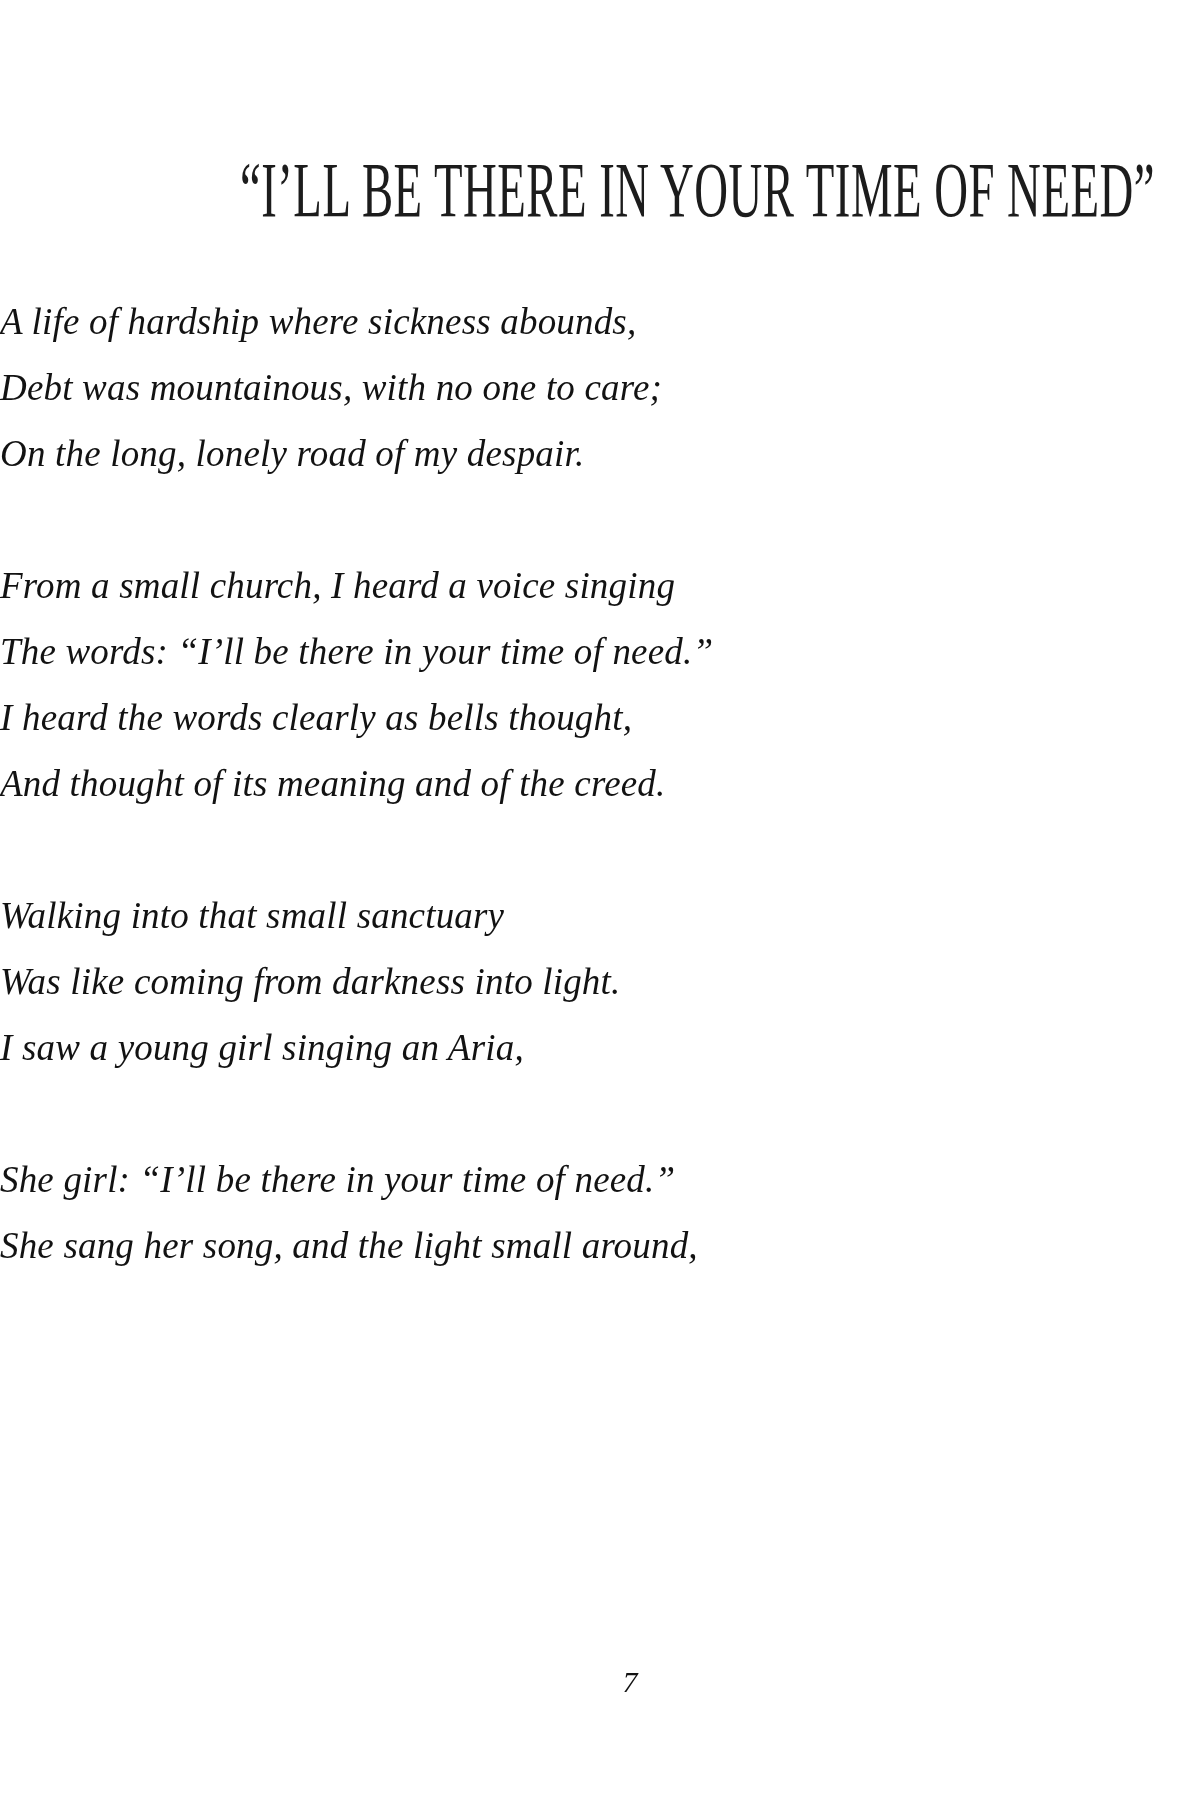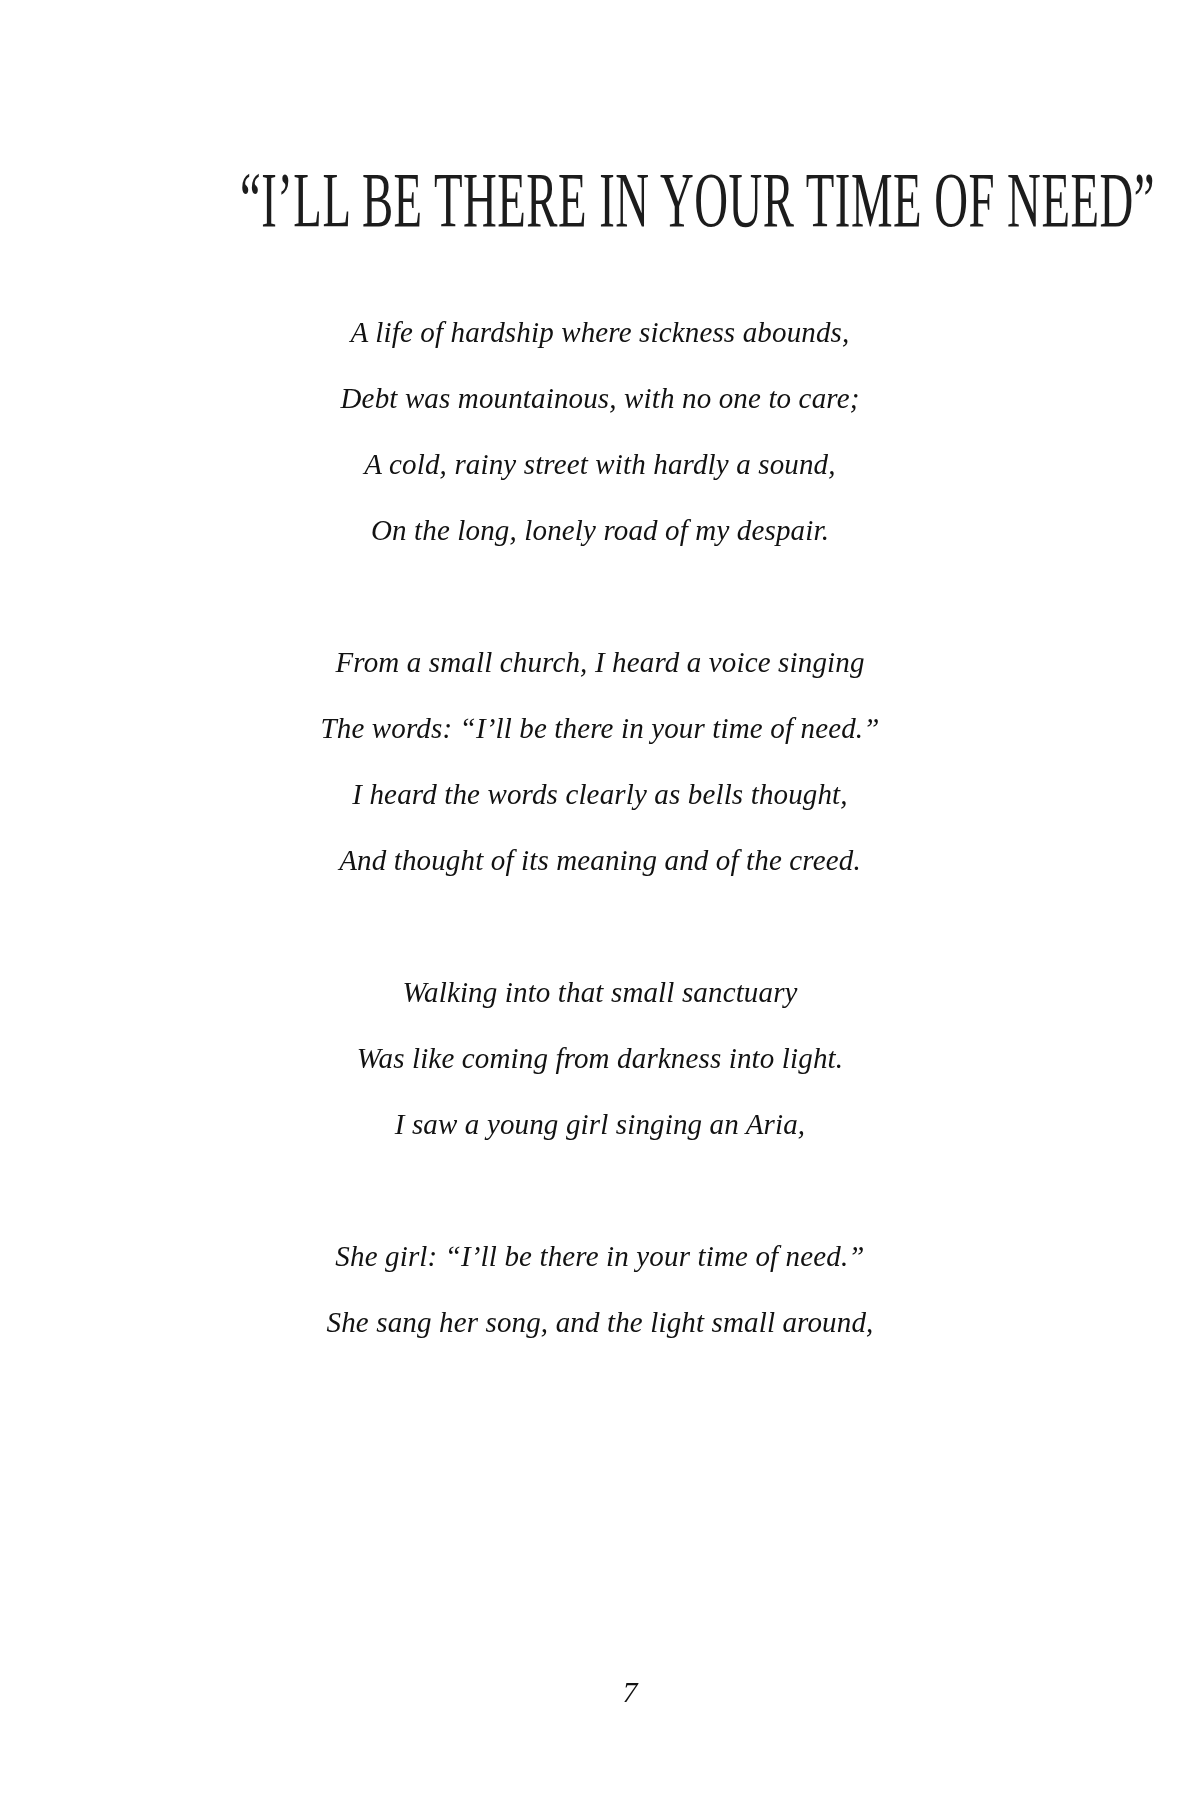--- a/index.html
+++ b/index.html
@@ -19,7 +19,6 @@
     position: absolute;
     inset: 0;
     box-sizing: border-box;
-    margin-top: 10px;
   }
   .poem-title {
     margin: 0;

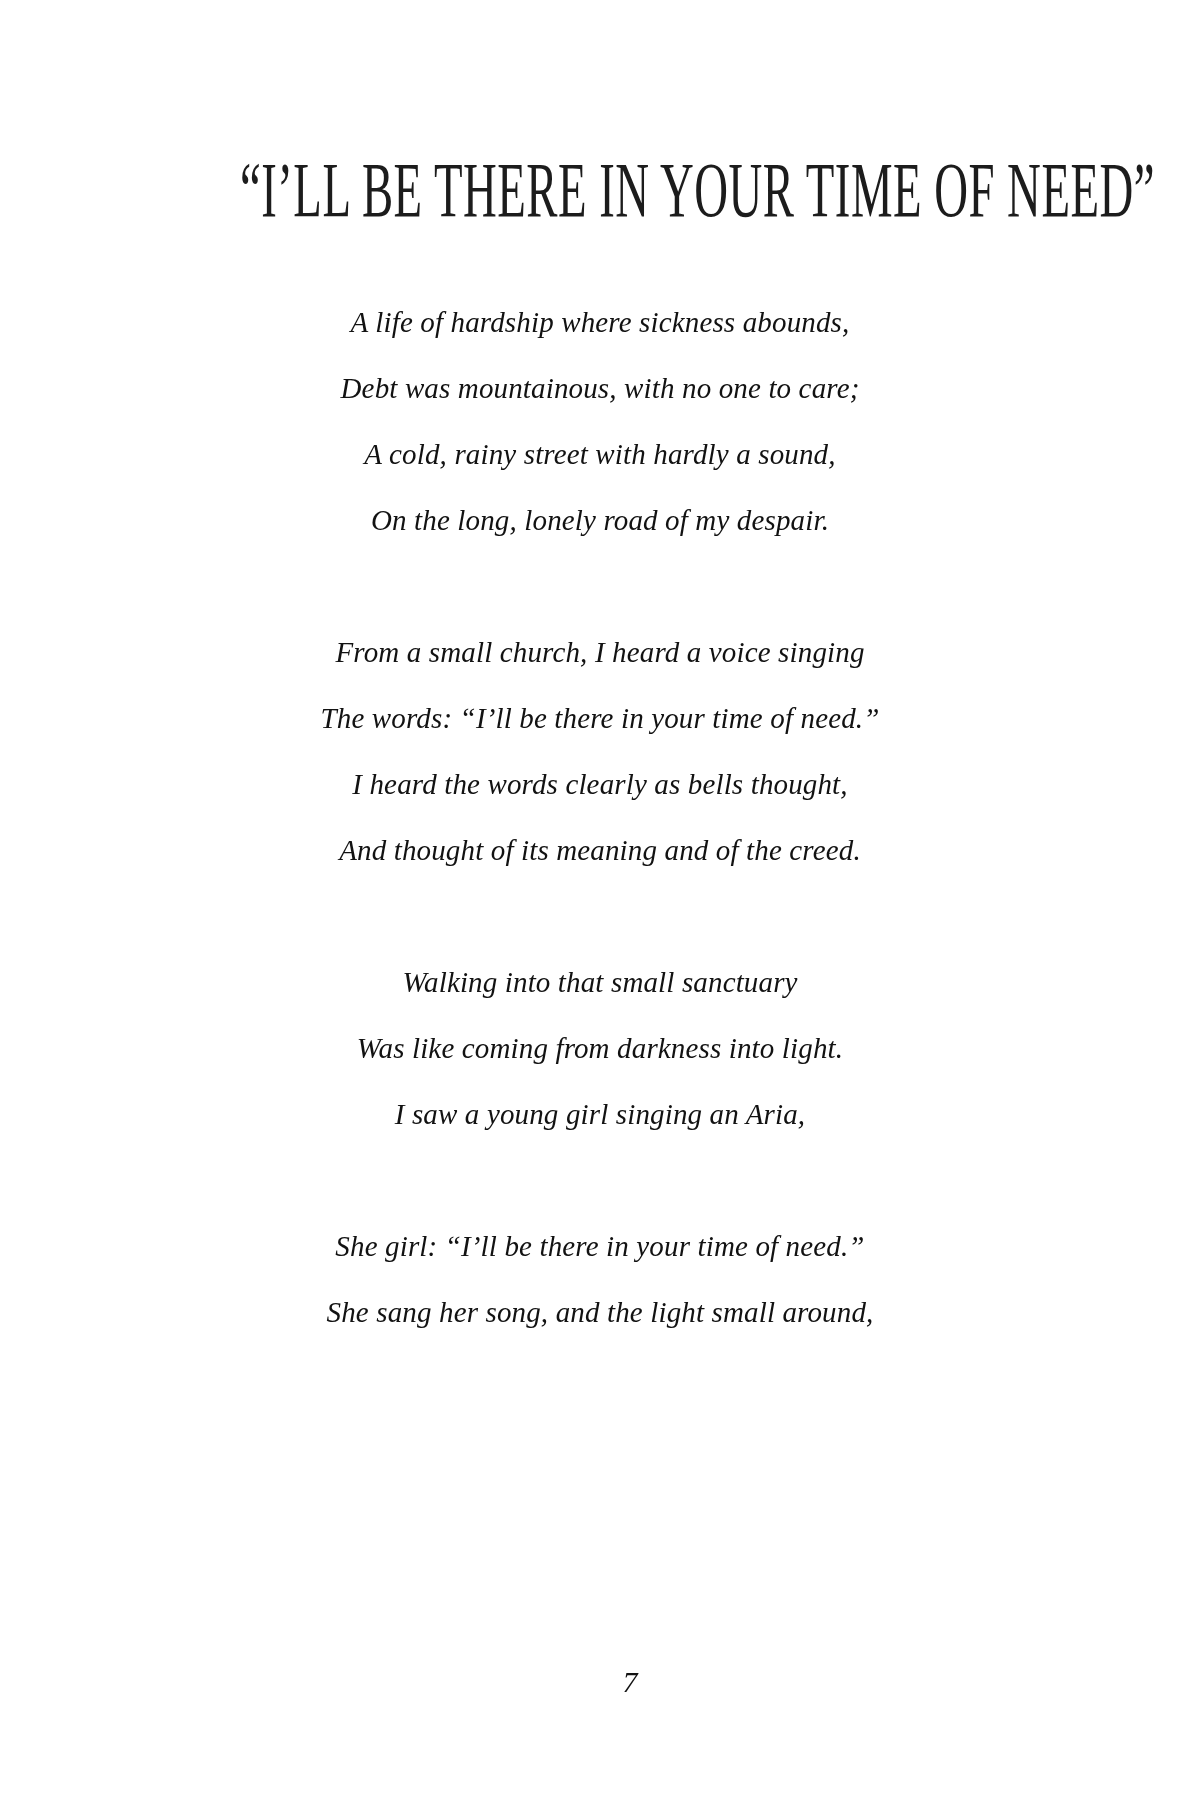--- a/index.html
+++ b/index.html
@@ -43,9 +43,9 @@
   .poem-line {
     height: 66px;
     line-height: 66px;
-    text-align: center;
+    text-align: left;
     font-style: italic;
-    font-size: 29px;
+    font-size: 37px;
     letter-spacing: 0.005em;
     white-space: nowrap;
   }

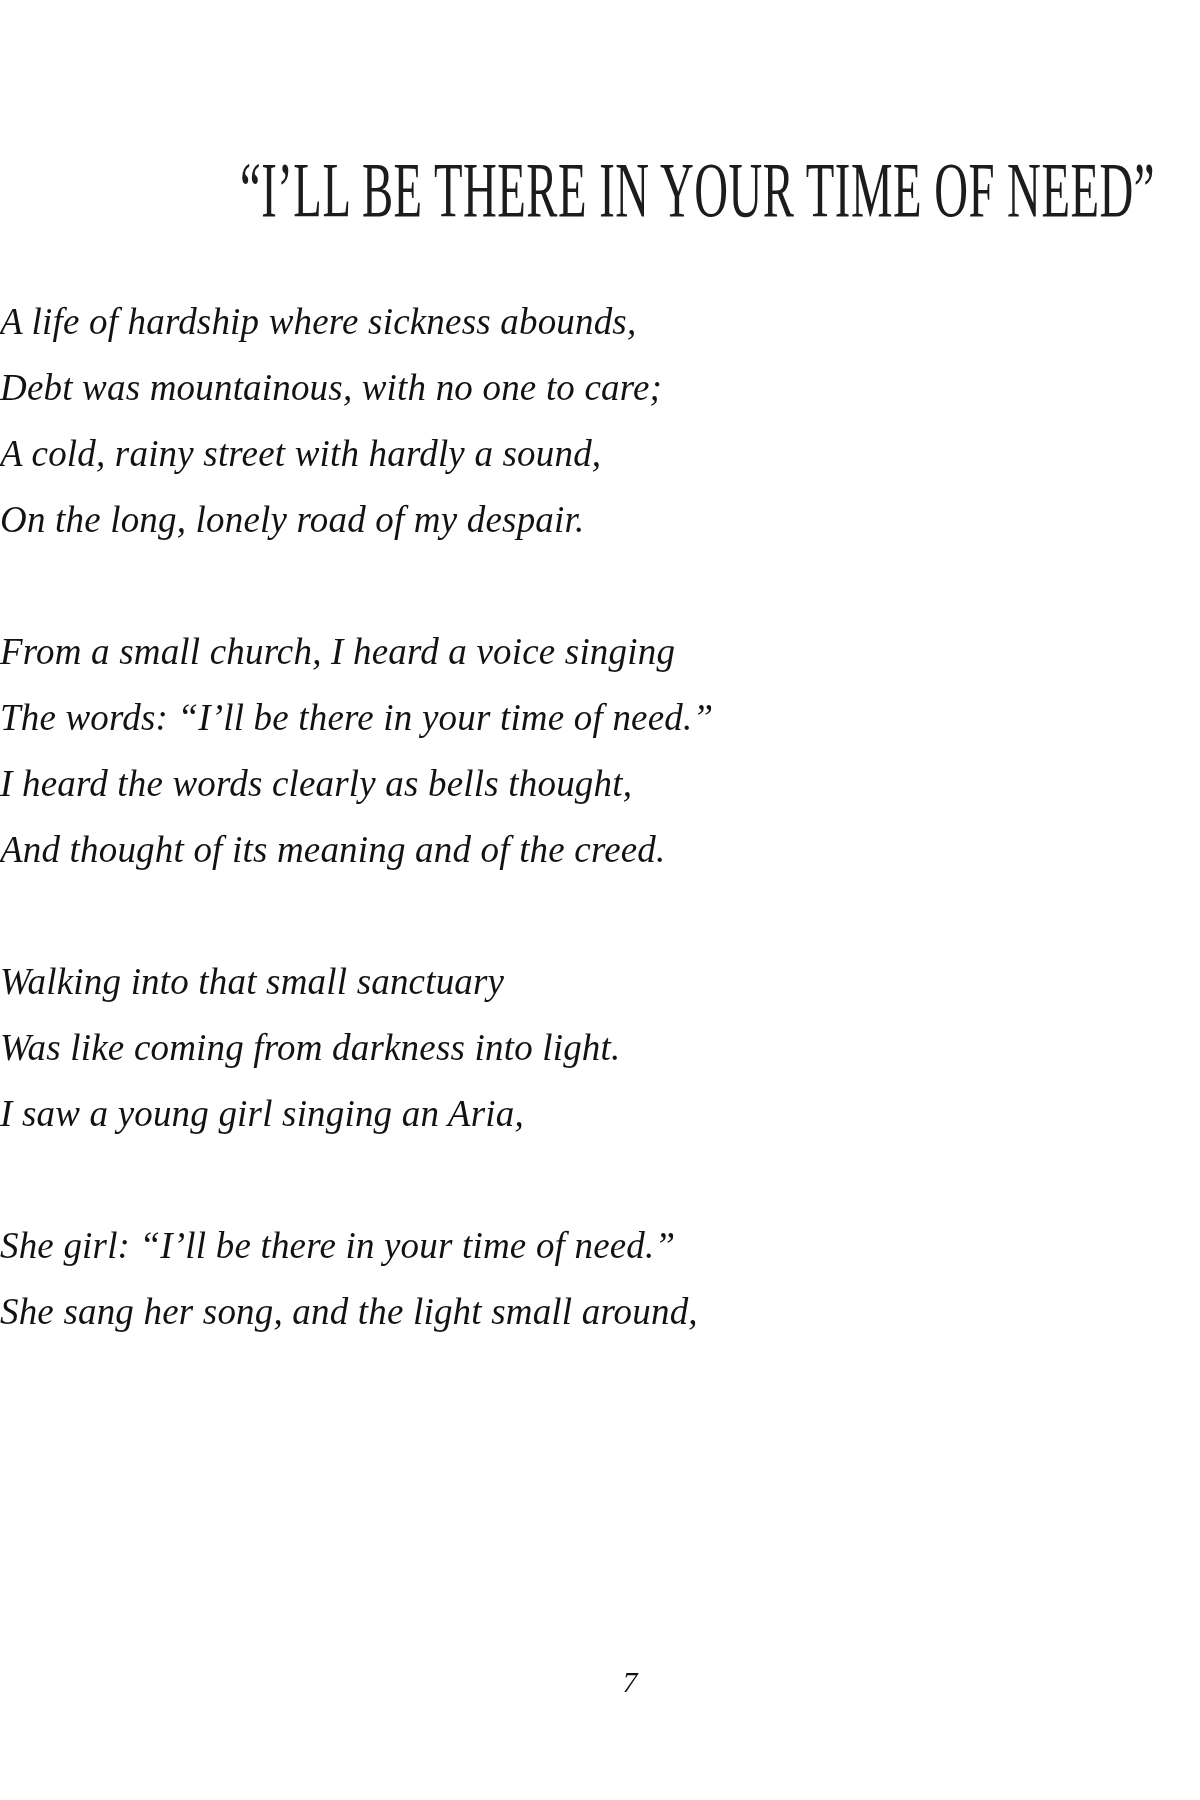--- a/index.html
+++ b/index.html
@@ -72,7 +72,6 @@
     <div class="stanza">
       <div class="poem-line">A life of hardship where sickness abounds,</div>
       <div class="poem-line">Debt was mountainous, with no one to care;</div>
-      <div class="poem-line">A cold, rainy street with hardly a sound,</div>
       <div class="poem-line">On the long, lonely road of my despair.</div>
     </div>
 

